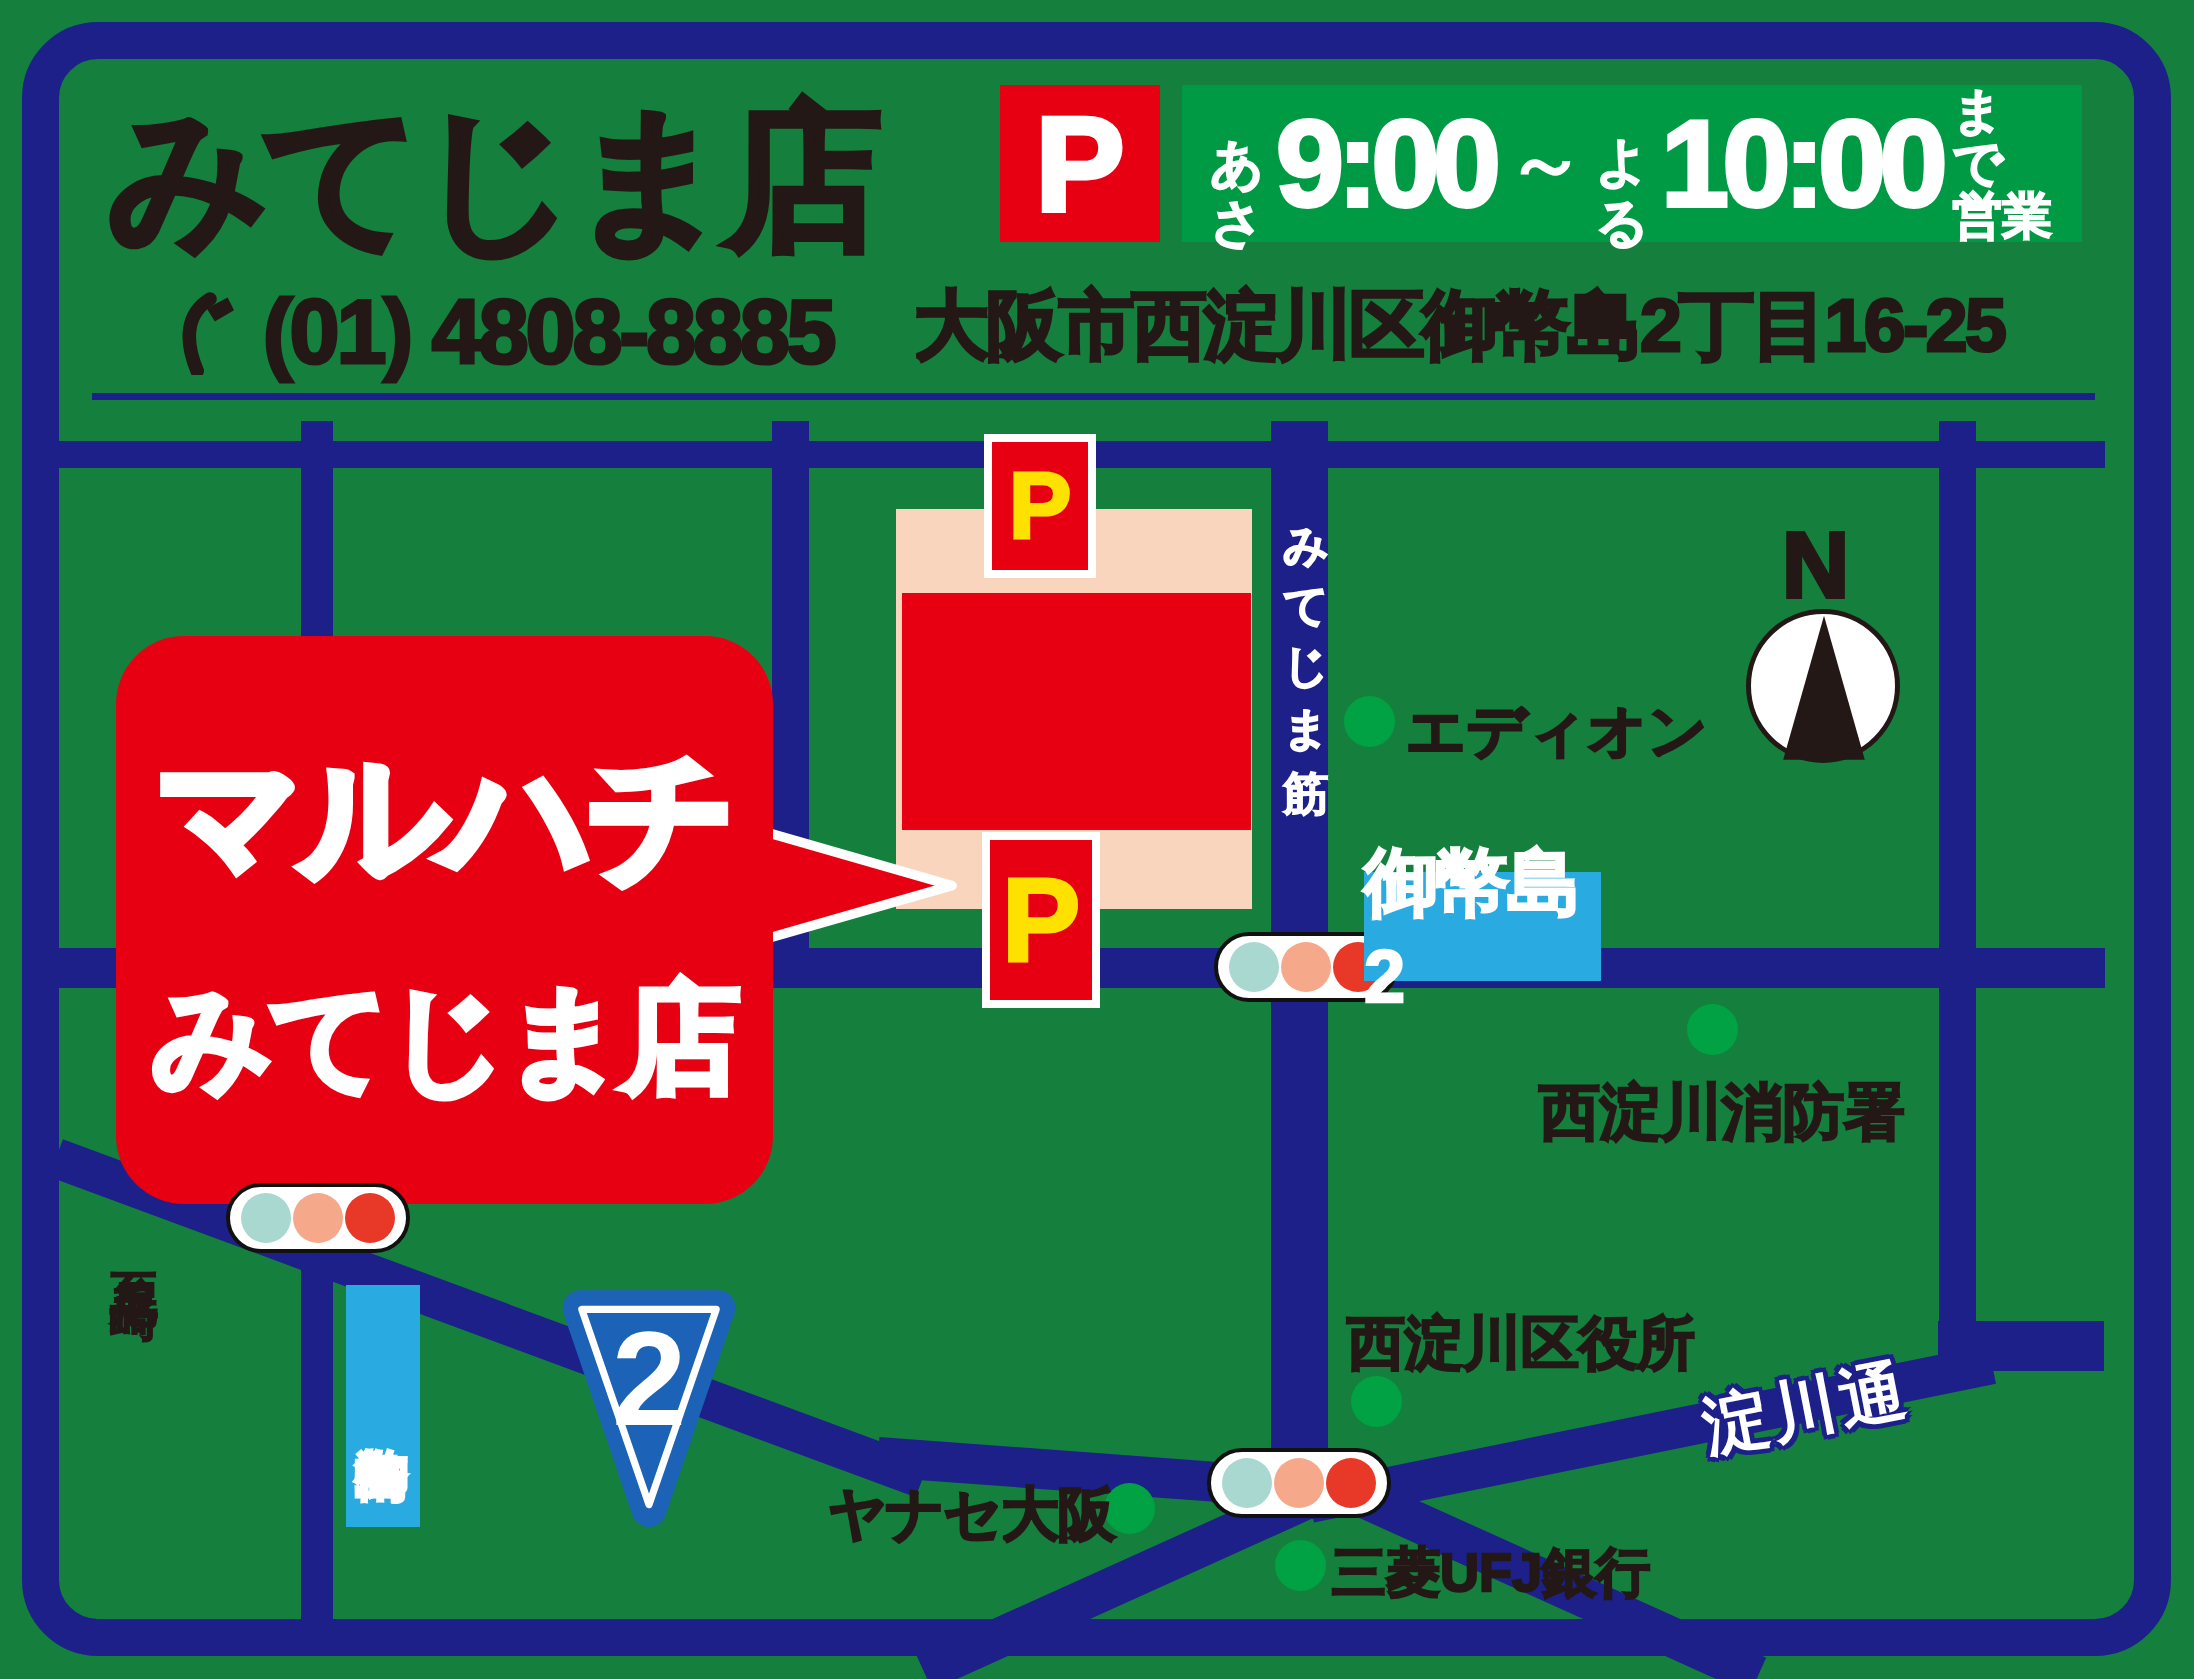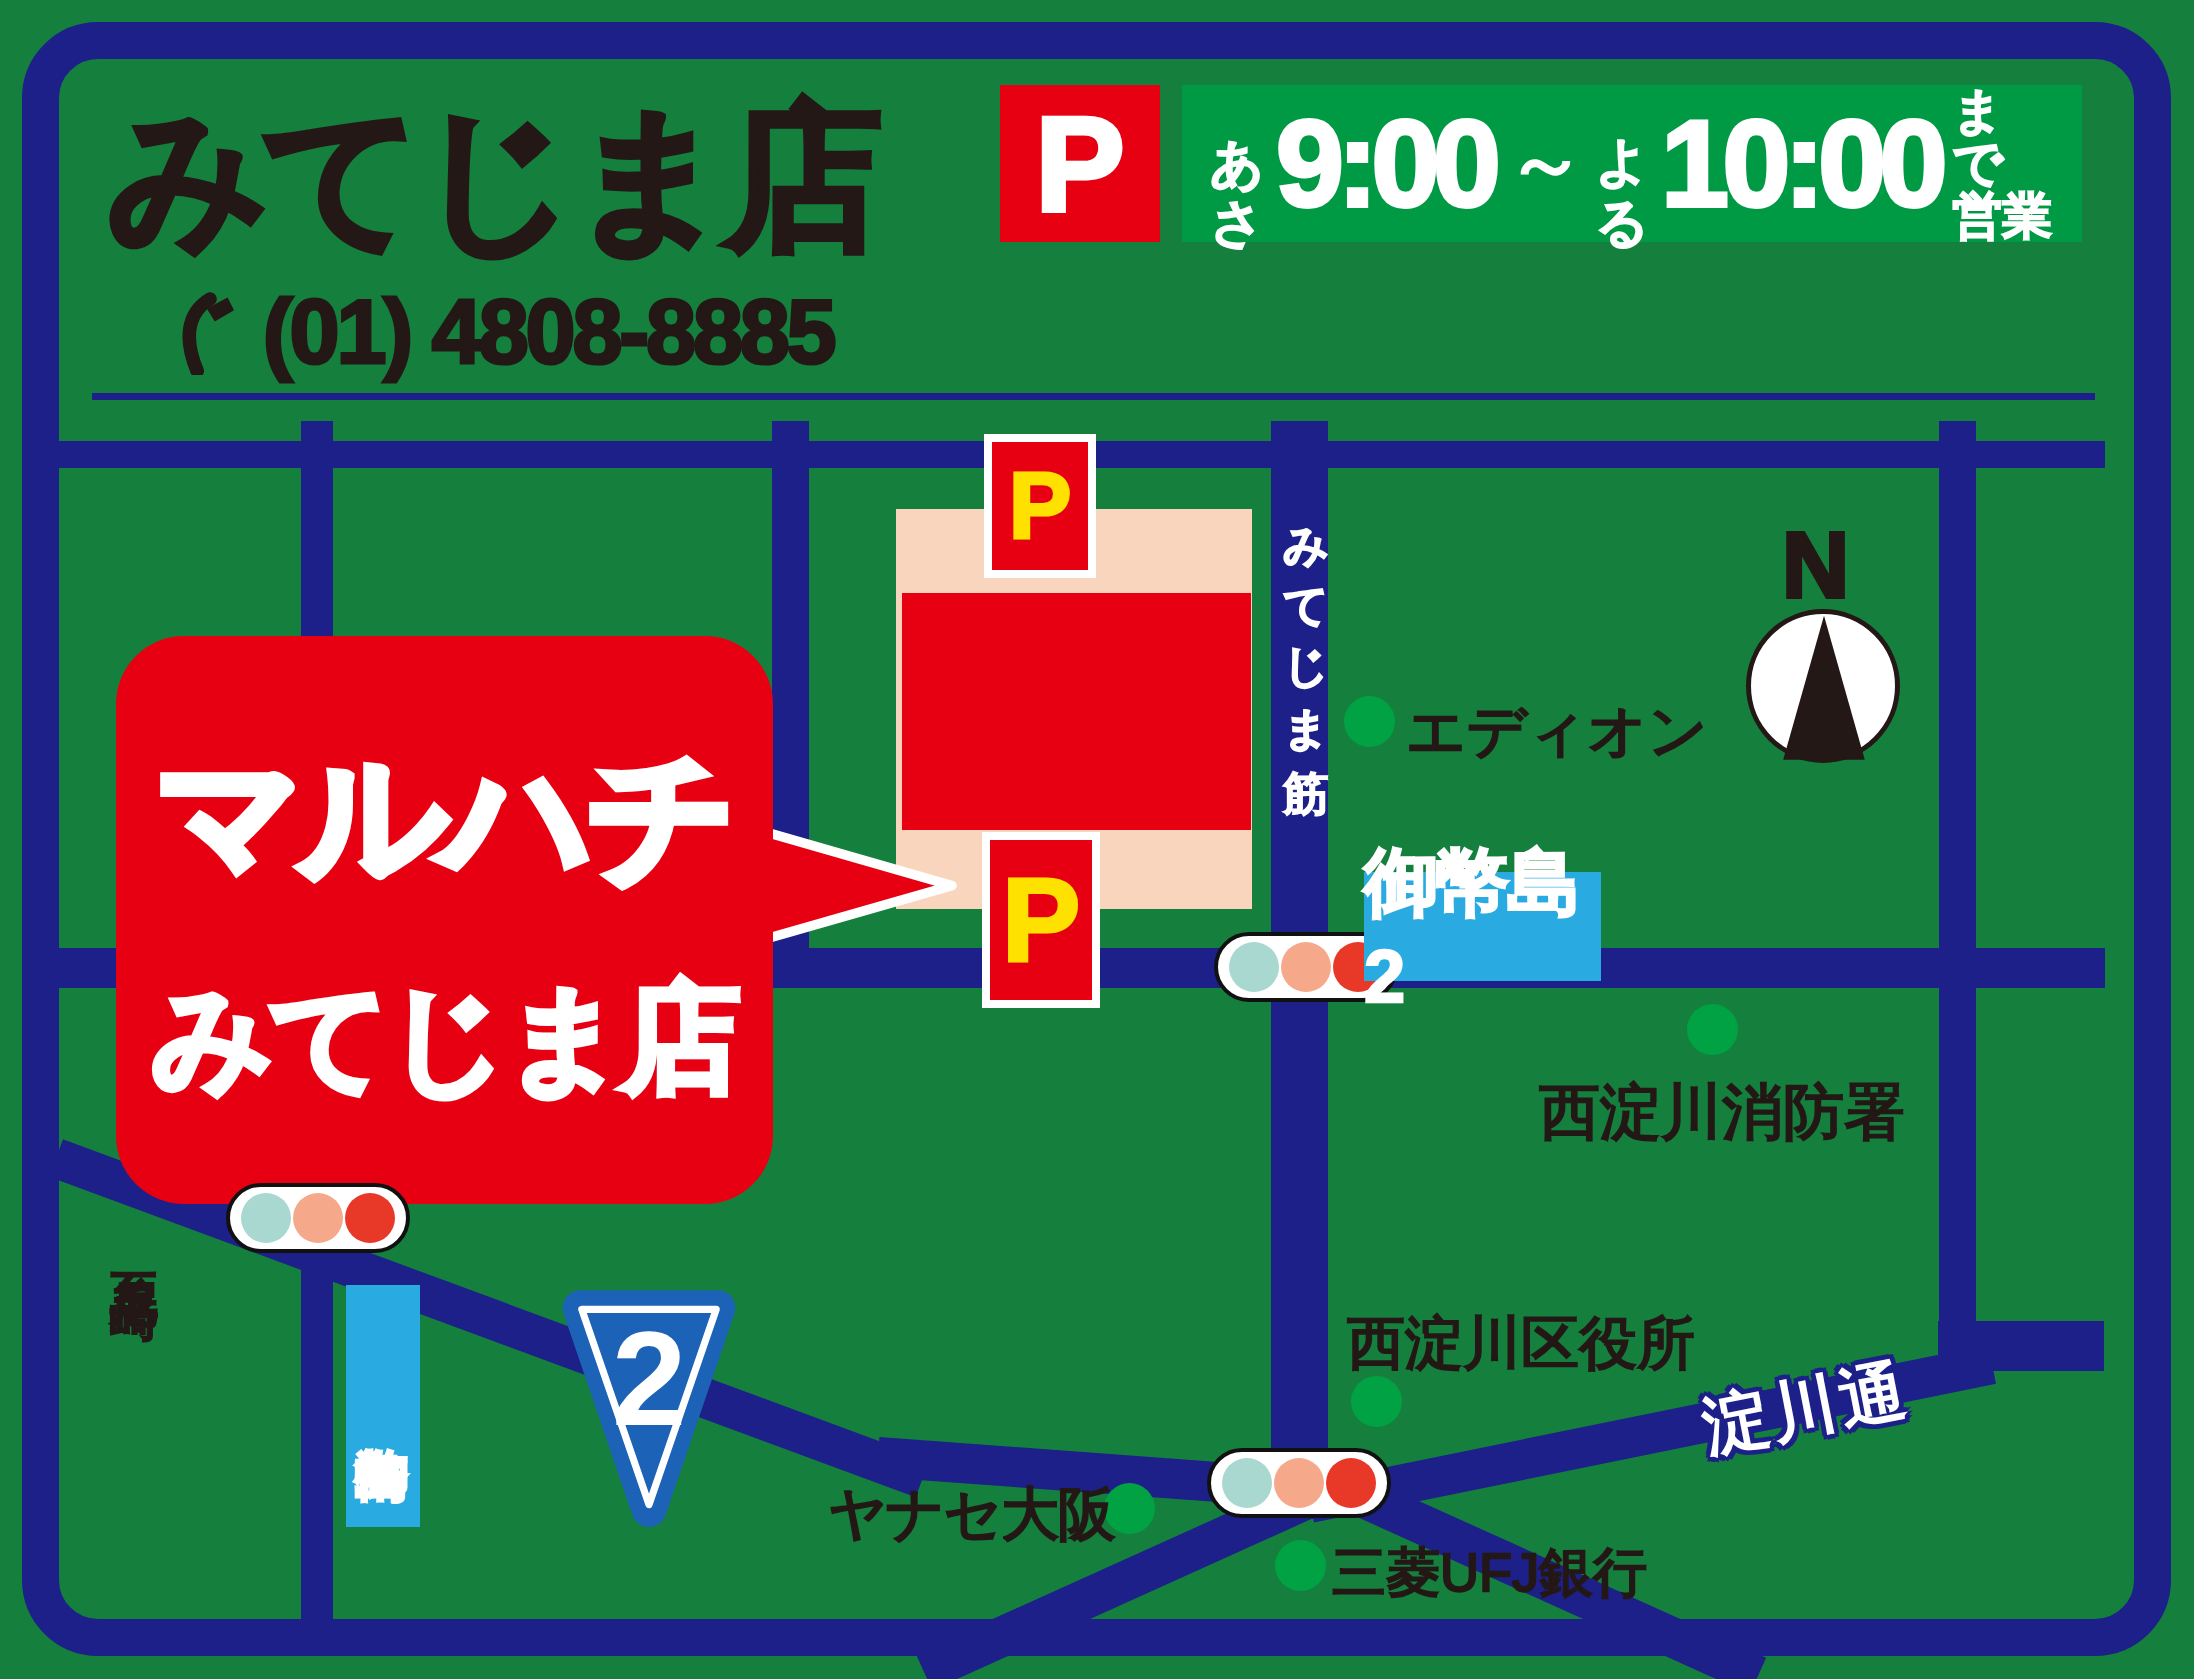--- a/index.html
+++ b/index.html
@@ -147,6 +147,7 @@
     <span class="hours-suffix">まで営業</span>
   </div>
 
+  <div class="address">大阪市西淀川区御幣島2丁目16-25</div>
   <div class="divider"></div>
 
   <div class="road road-top-h"></div>

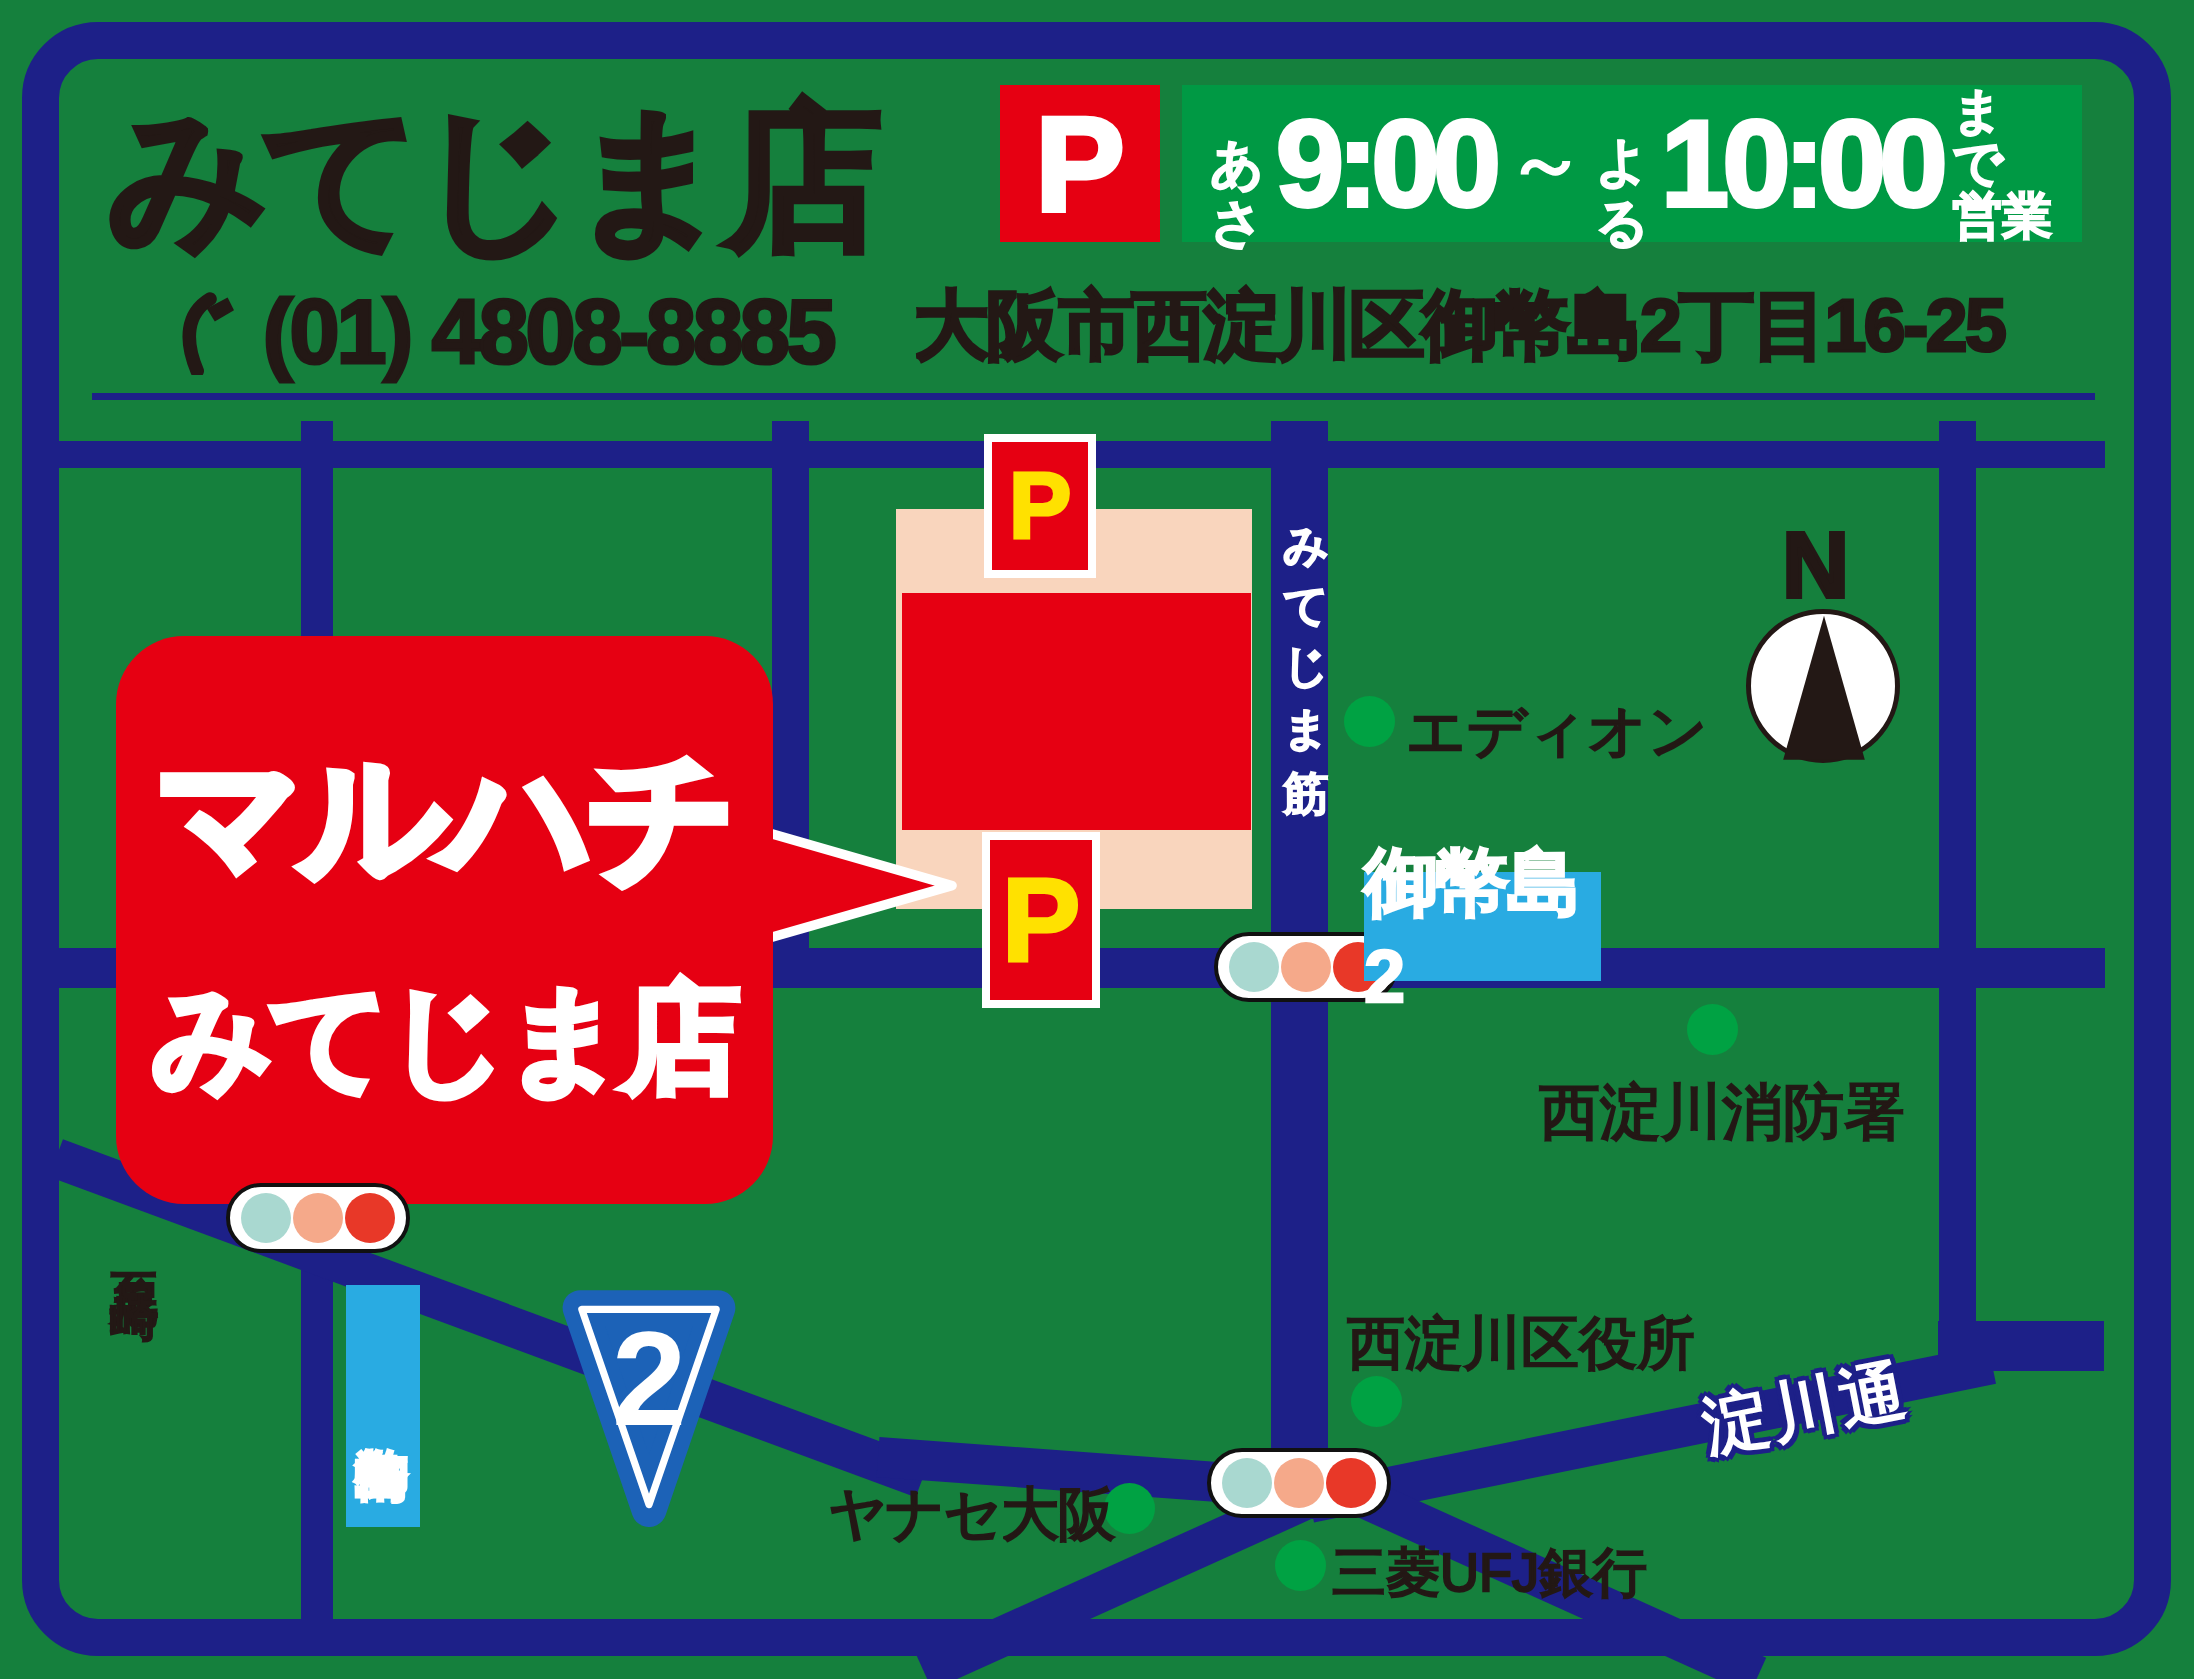--- a/index.html
+++ b/index.html
@@ -78,7 +78,7 @@
   .tl-3 { left:1207px; top:1448px; }
 
   
-  .lm-text { position:absolute; font-weight:400; color:var(--ink); -webkit-text-stroke:2.4px var(--ink);
+  .lm-text { position:absolute; font-weight:700; color:var(--ink); -webkit-text-stroke:2.4px var(--ink);
     white-space:nowrap; z-index:5; }
   .dot { position:absolute; width:51px; height:51px; border-radius:50%; background:var(--dot-green); z-index:5; }
 

